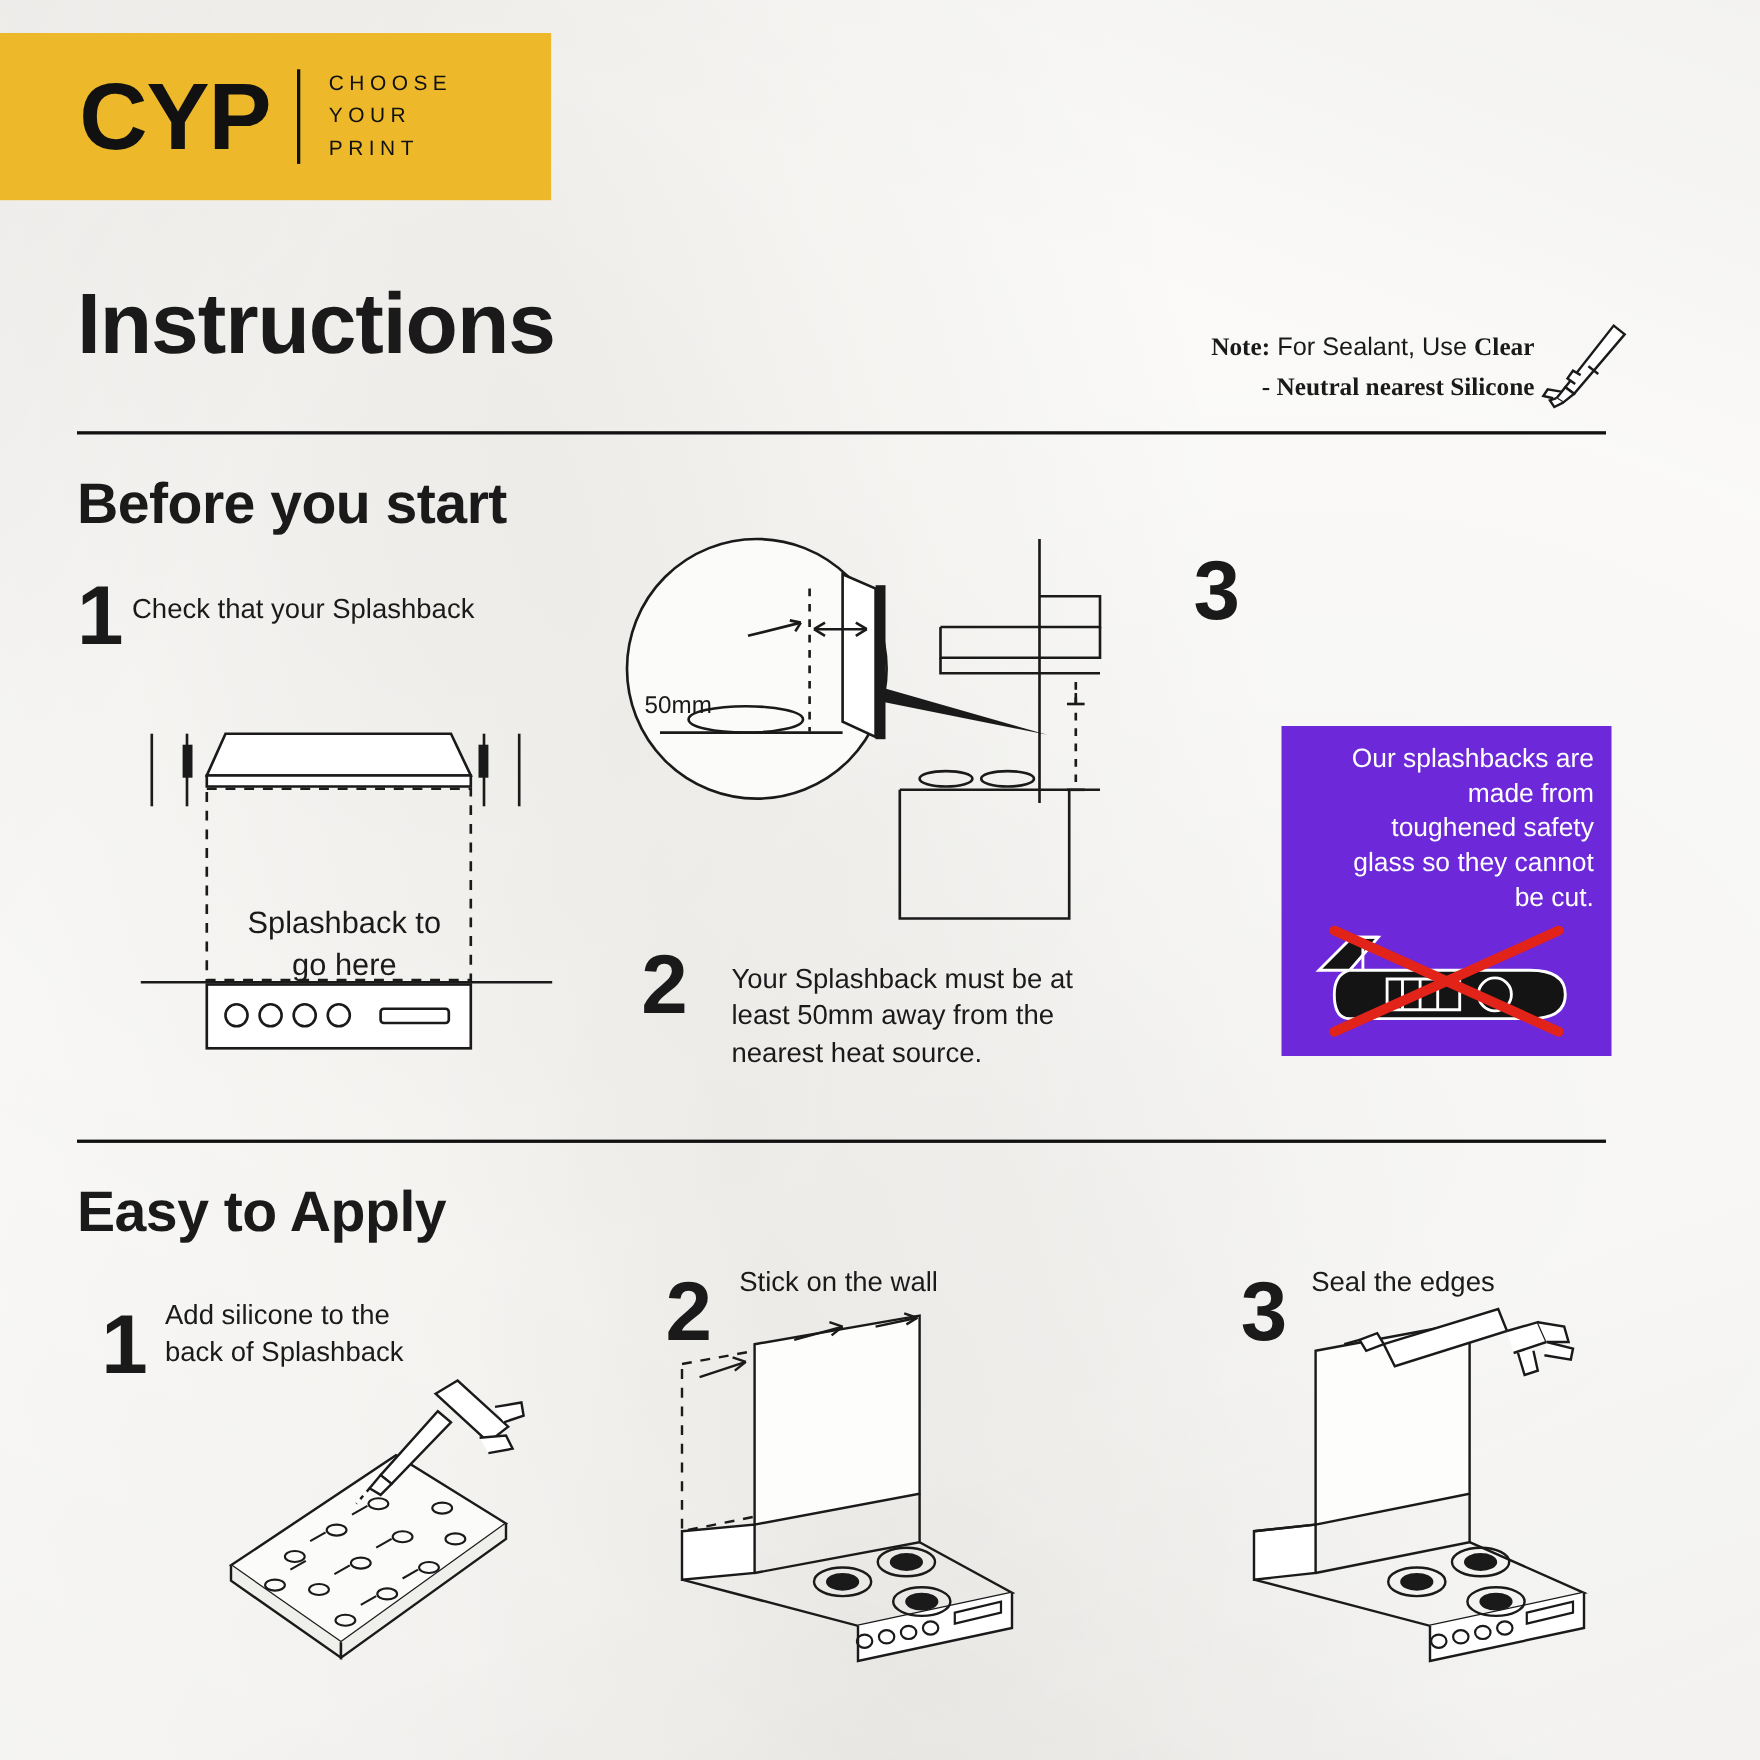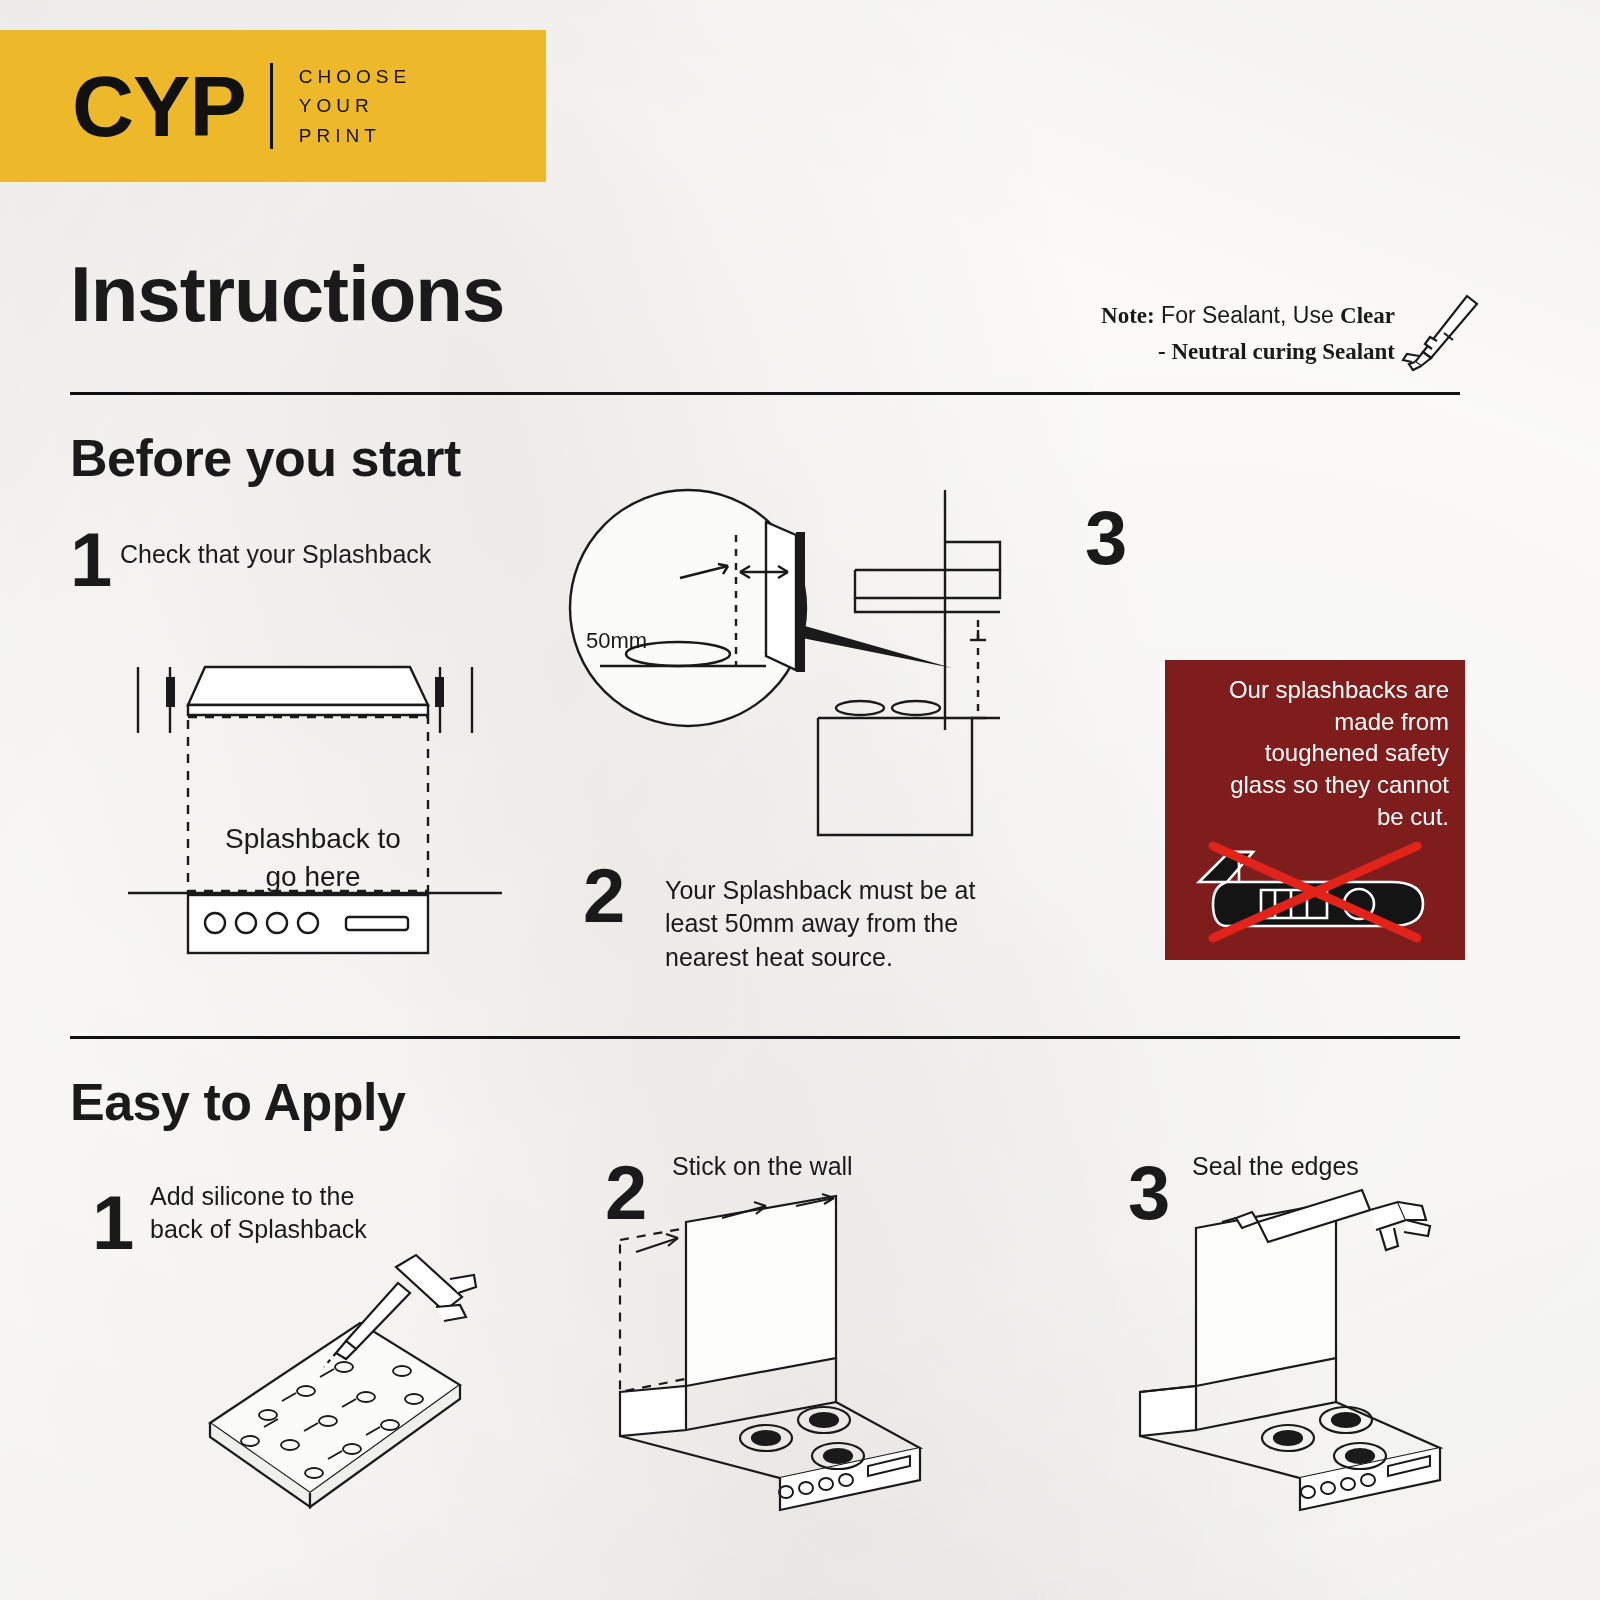--- a/index.html
+++ b/index.html
@@ -31,7 +31,7 @@
   
   .logo-block{
     position:absolute;left:0;top:30px;
-    width:546px;height:152px;
+    width:501px;height:152px;
     background:#edb92b;
     display:flex;align-items:center;
   }

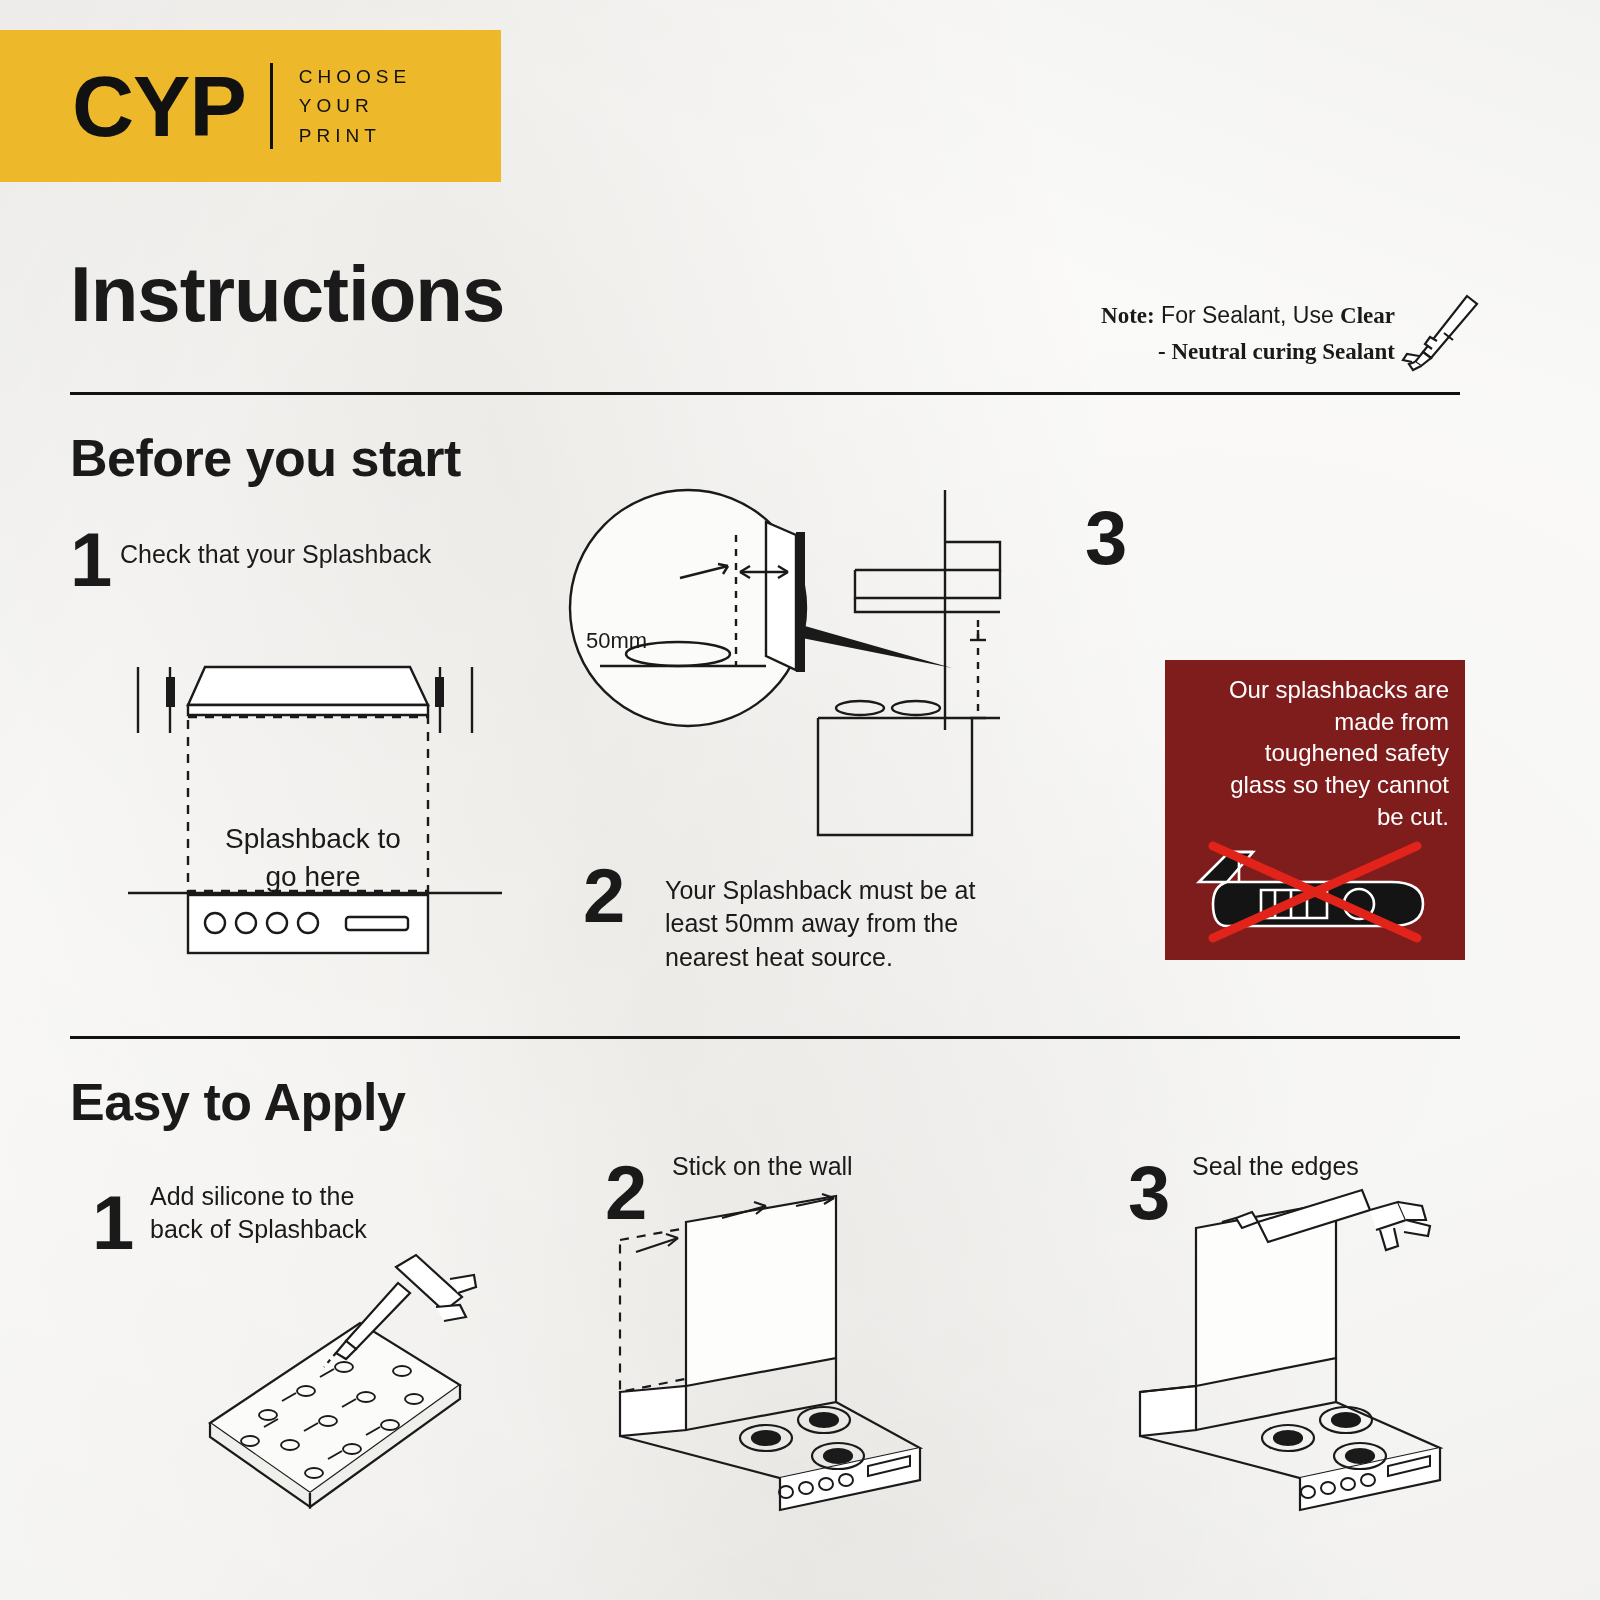--- a/index.html
+++ b/index.html
@@ -113,7 +113,7 @@
 
   <div class="note">
     <div><b>Note:</b><span> For Sealant, Use </span><b>Clear</b></div>
-    <div><b>- Neutral curing Sealant</b></div>
+    <div><b>- Neutral nearest Silicone</b></div>
   </div>
 
   <div class="note-gun">

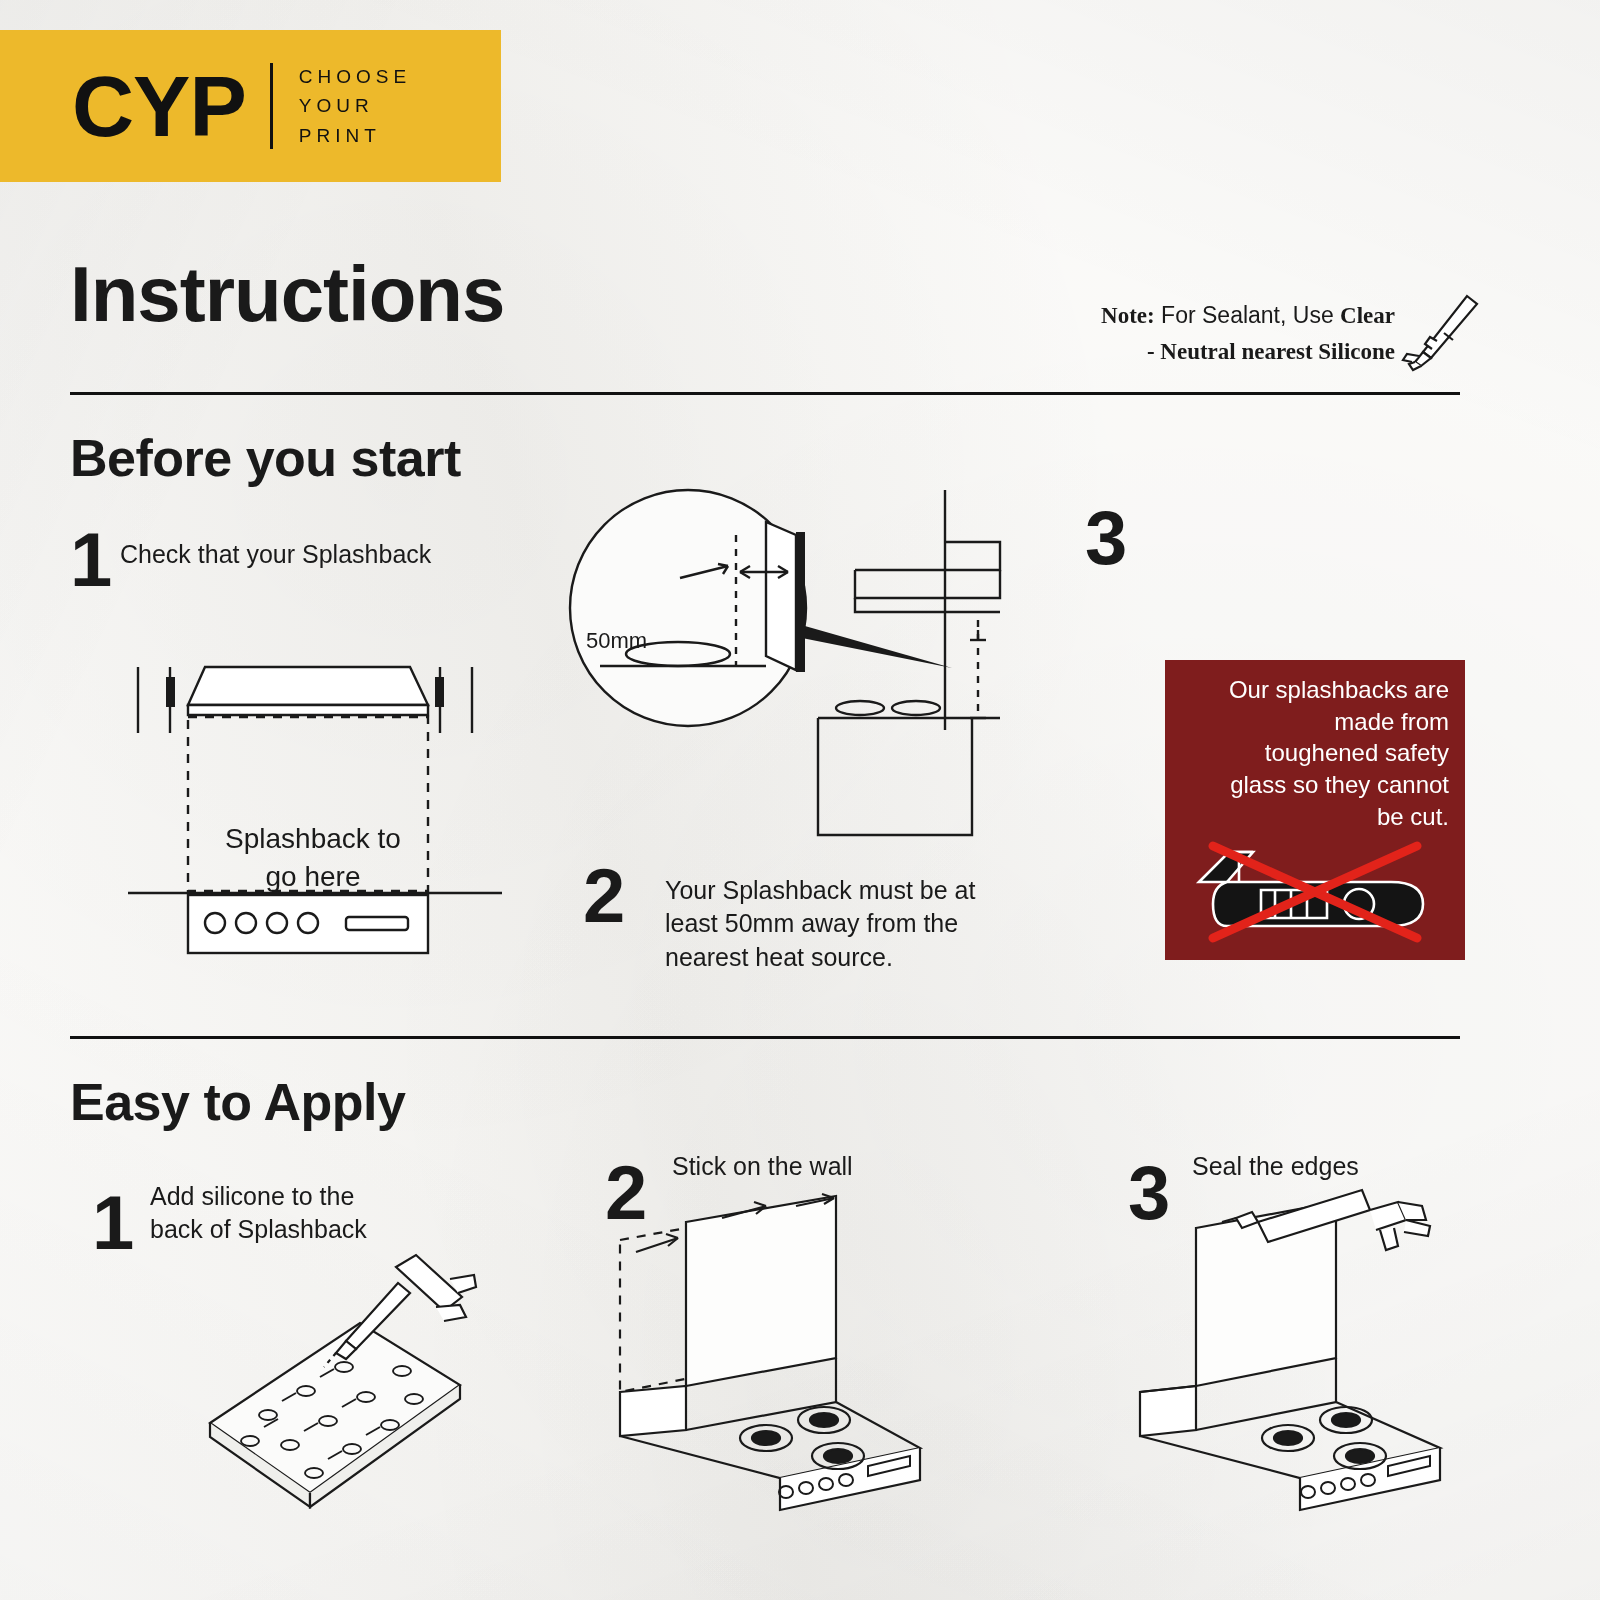--- a/index.html
+++ b/index.html
@@ -81,7 +81,7 @@
   
   .black-box{
     position:absolute;left:1165px;top:660px;width:300px;height:300px;
-    background:#7f1d1d;color:#fff;
+    background:#6d28d9;color:#fff;
   }
   .black-box .bb-text{
     position:absolute;left:14px;right:16px;top:14px;

